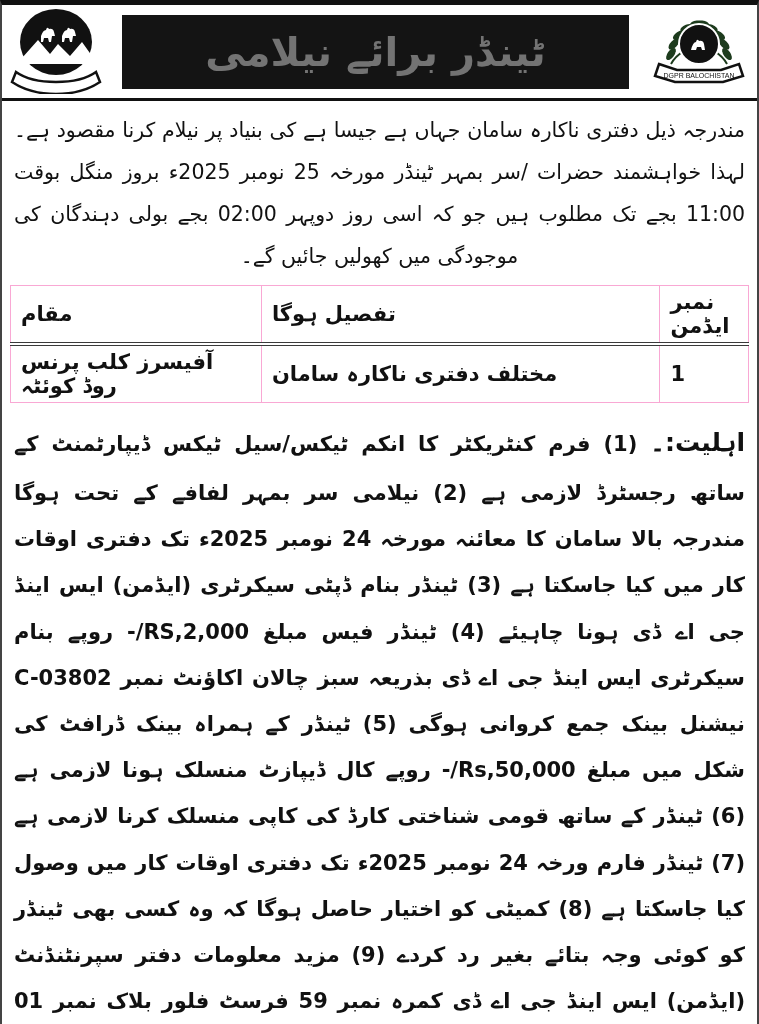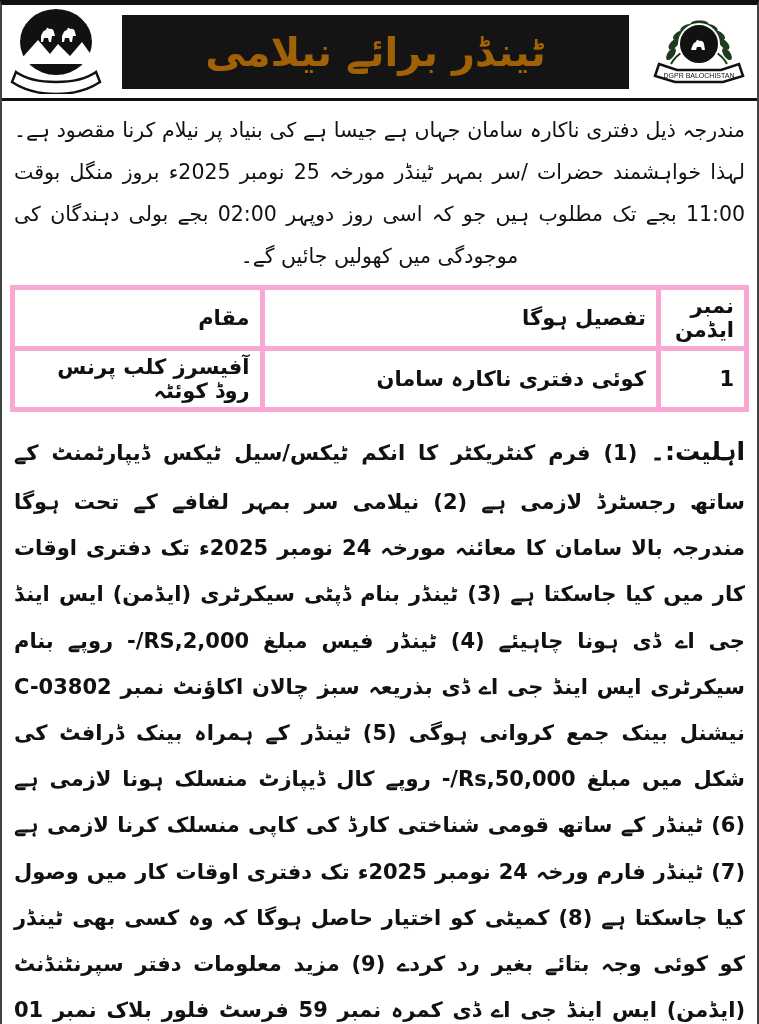--- a/index.html
+++ b/index.html
@@ -25,7 +25,7 @@
   .logo { flex: 0 0 auto; }
   .title-banner {
     flex: 1 1 auto; margin: 0 18px; height: 74px;
-    background: #141414; color: #a16207;
+    background: #141414; color: #737373;
     display: flex; align-items: center; justify-content: center;
     font-size: 40px; font-weight: bold;
     direction: rtl;

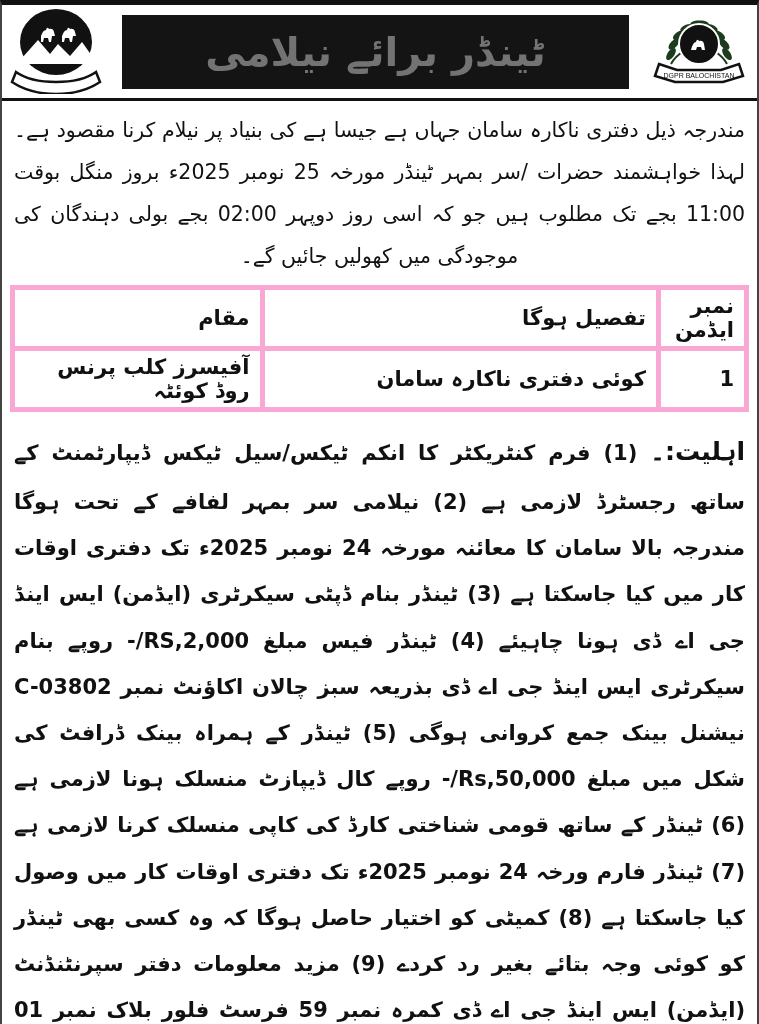--- a/index.html
+++ b/index.html
@@ -48,8 +48,8 @@
     direction: rtl;
   }
   table.goods th, table.goods td {
-    border: 5px solid #f9a8d4;
-    text-align: right; vertical-align: middle;
+    border: 1px solid #f9a8d4;
+    text-align: left; vertical-align: middle;
     padding: 4px 10px;
   }
   table.goods th { height: 54px; border-bottom: 4px double #3a3a3a; }

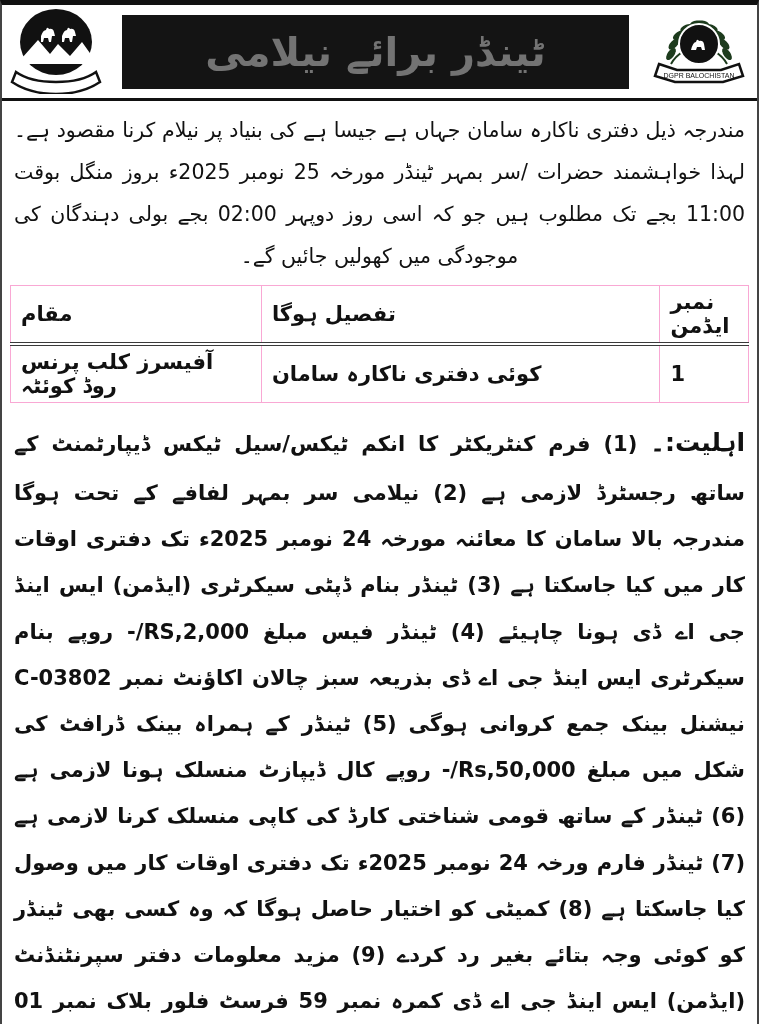--- a/index.html
+++ b/index.html
@@ -131,7 +131,7 @@
       <tbody>
         <tr>
           <td>1</td>
-          <td>کوئی دفتری ناکارہ سامان</td>
+          <td>مختلف دفتری ناکارہ سامان</td>
           <td>آفیسرز کلب پرنس روڈ کوئٹہ</td>
         </tr>
       </tbody>

